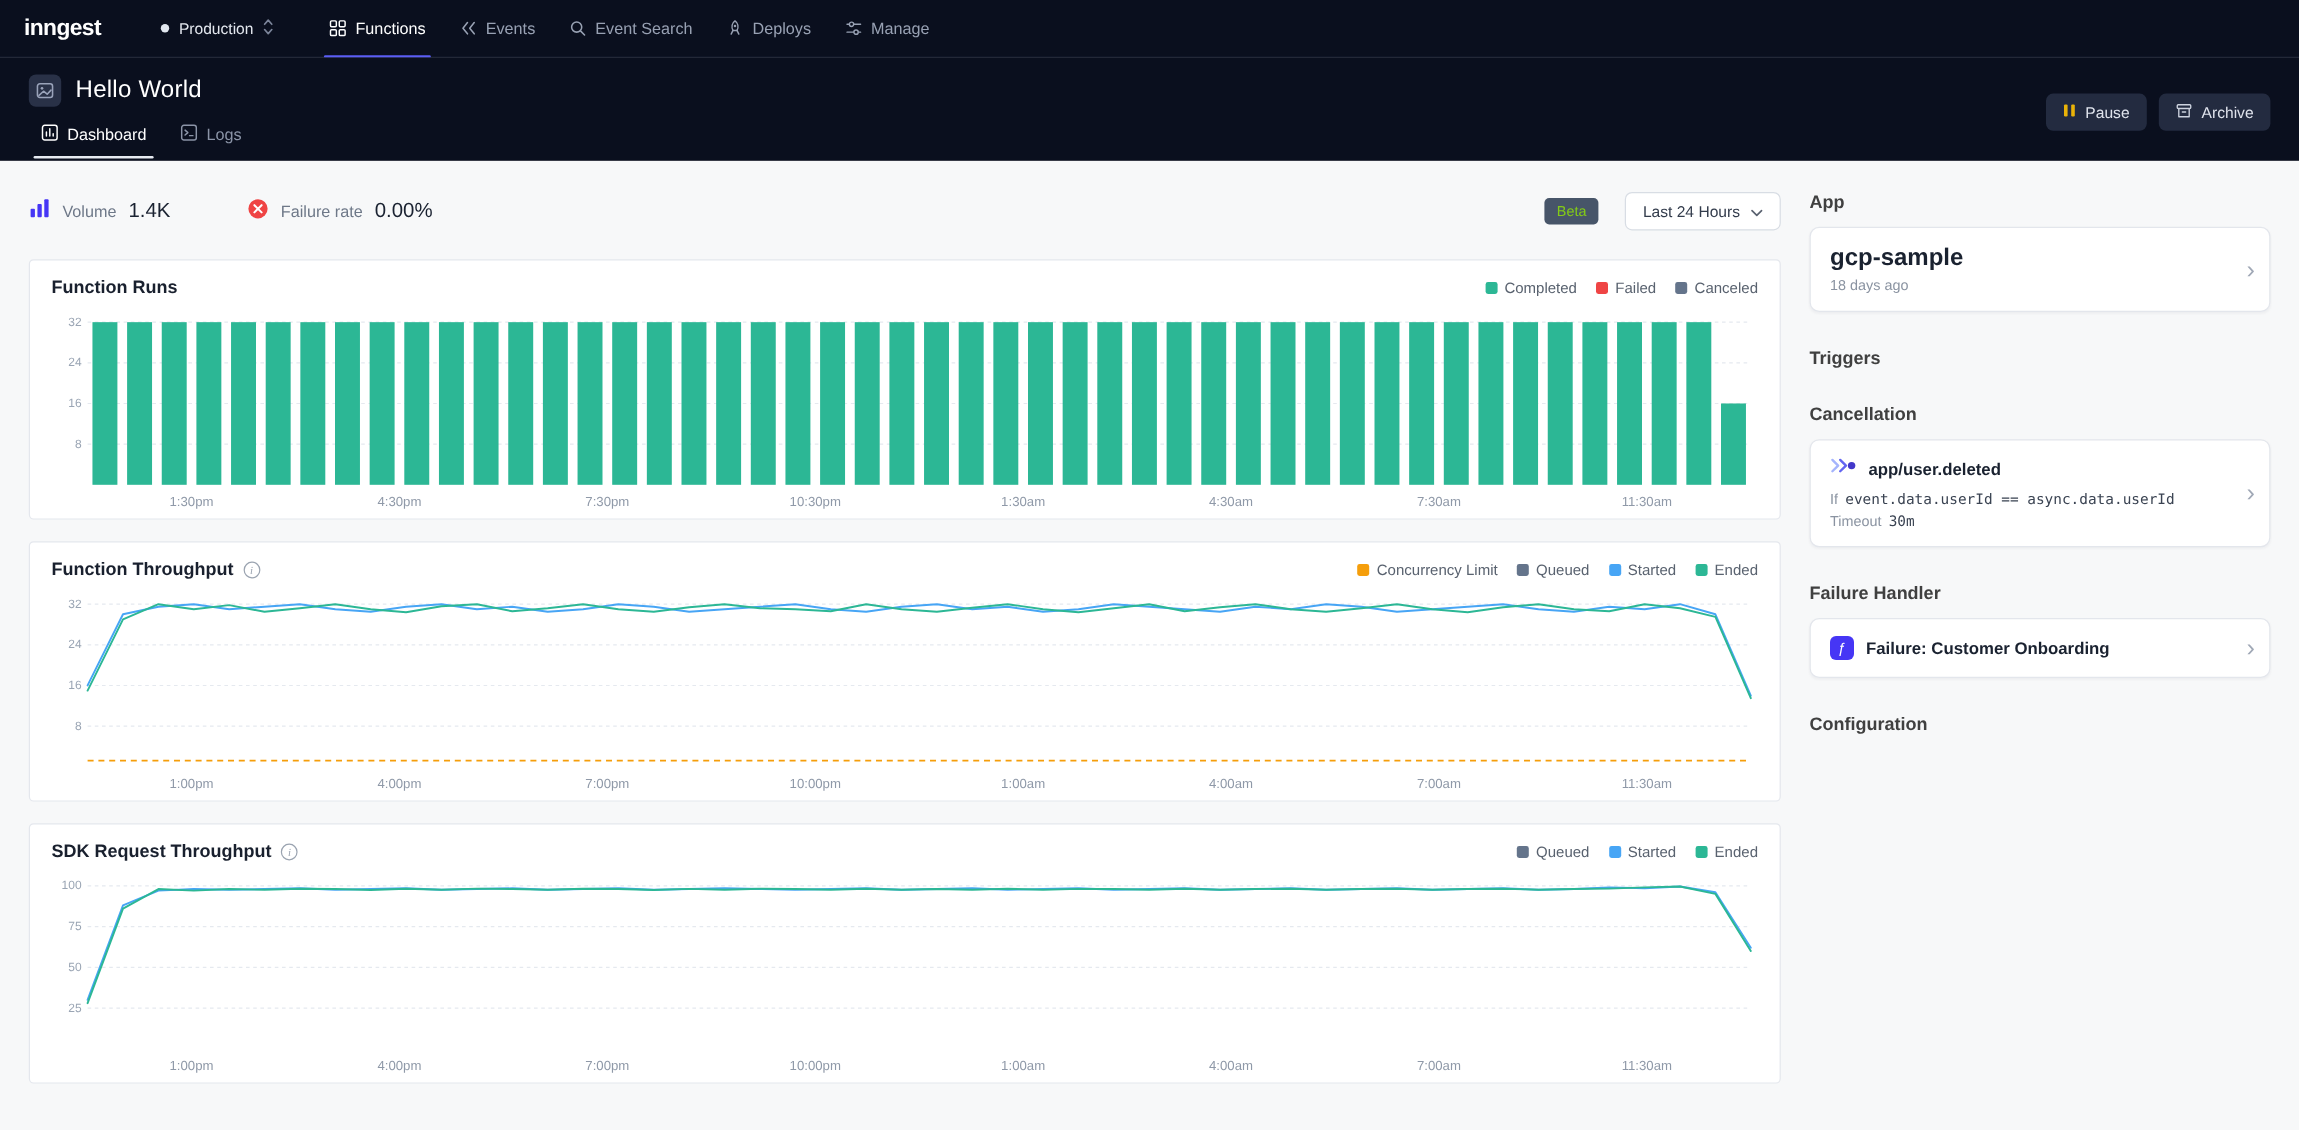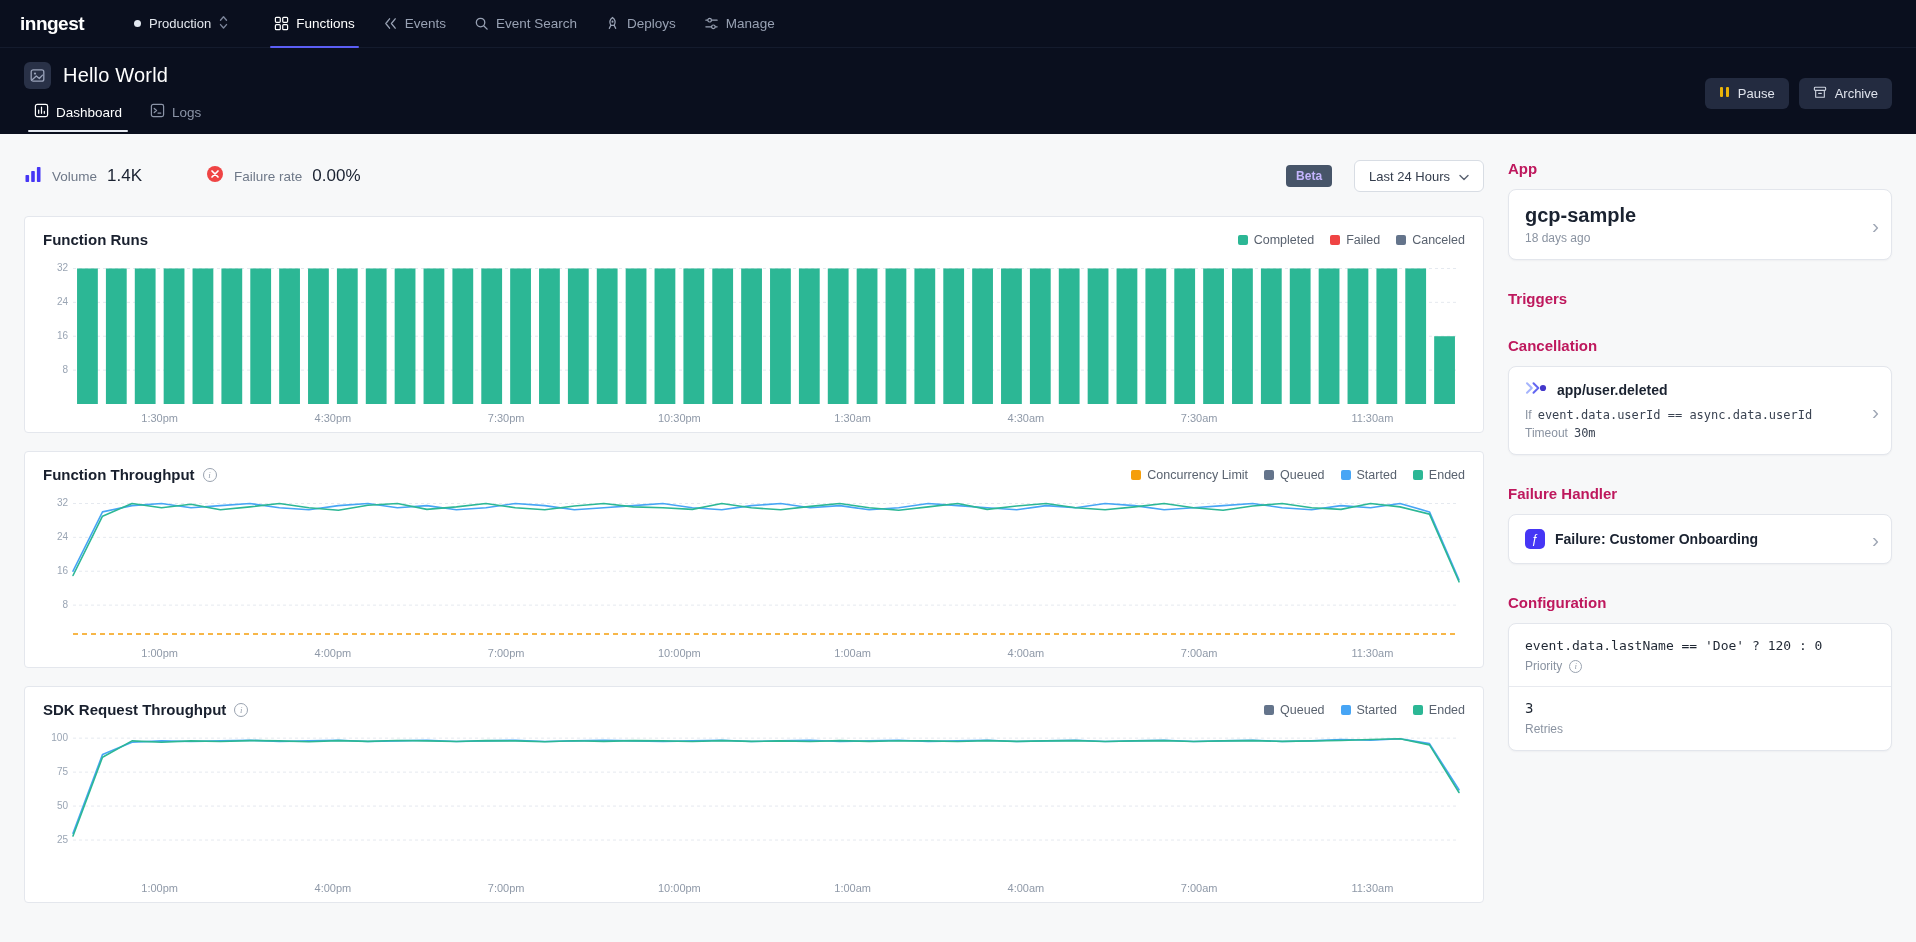--- a/index.html
+++ b/index.html
@@ -90,8 +90,8 @@
   .stat-value { font-size: 17px; color: #1a2231; font-weight: 500; }
   .stats-right { margin-left: auto; display: flex; align-items: center; gap: 22px; }
   .beta-badge {
-    background: #475569; color: #c4b5fd; font-size: 12px; padding: 4px 10px;
-    border-radius: 4px; font-weight: 700; text-align: center;
+    background: #475569; color: #84cc16; font-size: 12px; padding: 4px 10px;
+    border-radius: 4px; font-weight: 400; text-align: center;
   }
   .range-btn {
     background: #fff; border: 1px solid #d8dde4; border-radius: 6px; height: 32px;

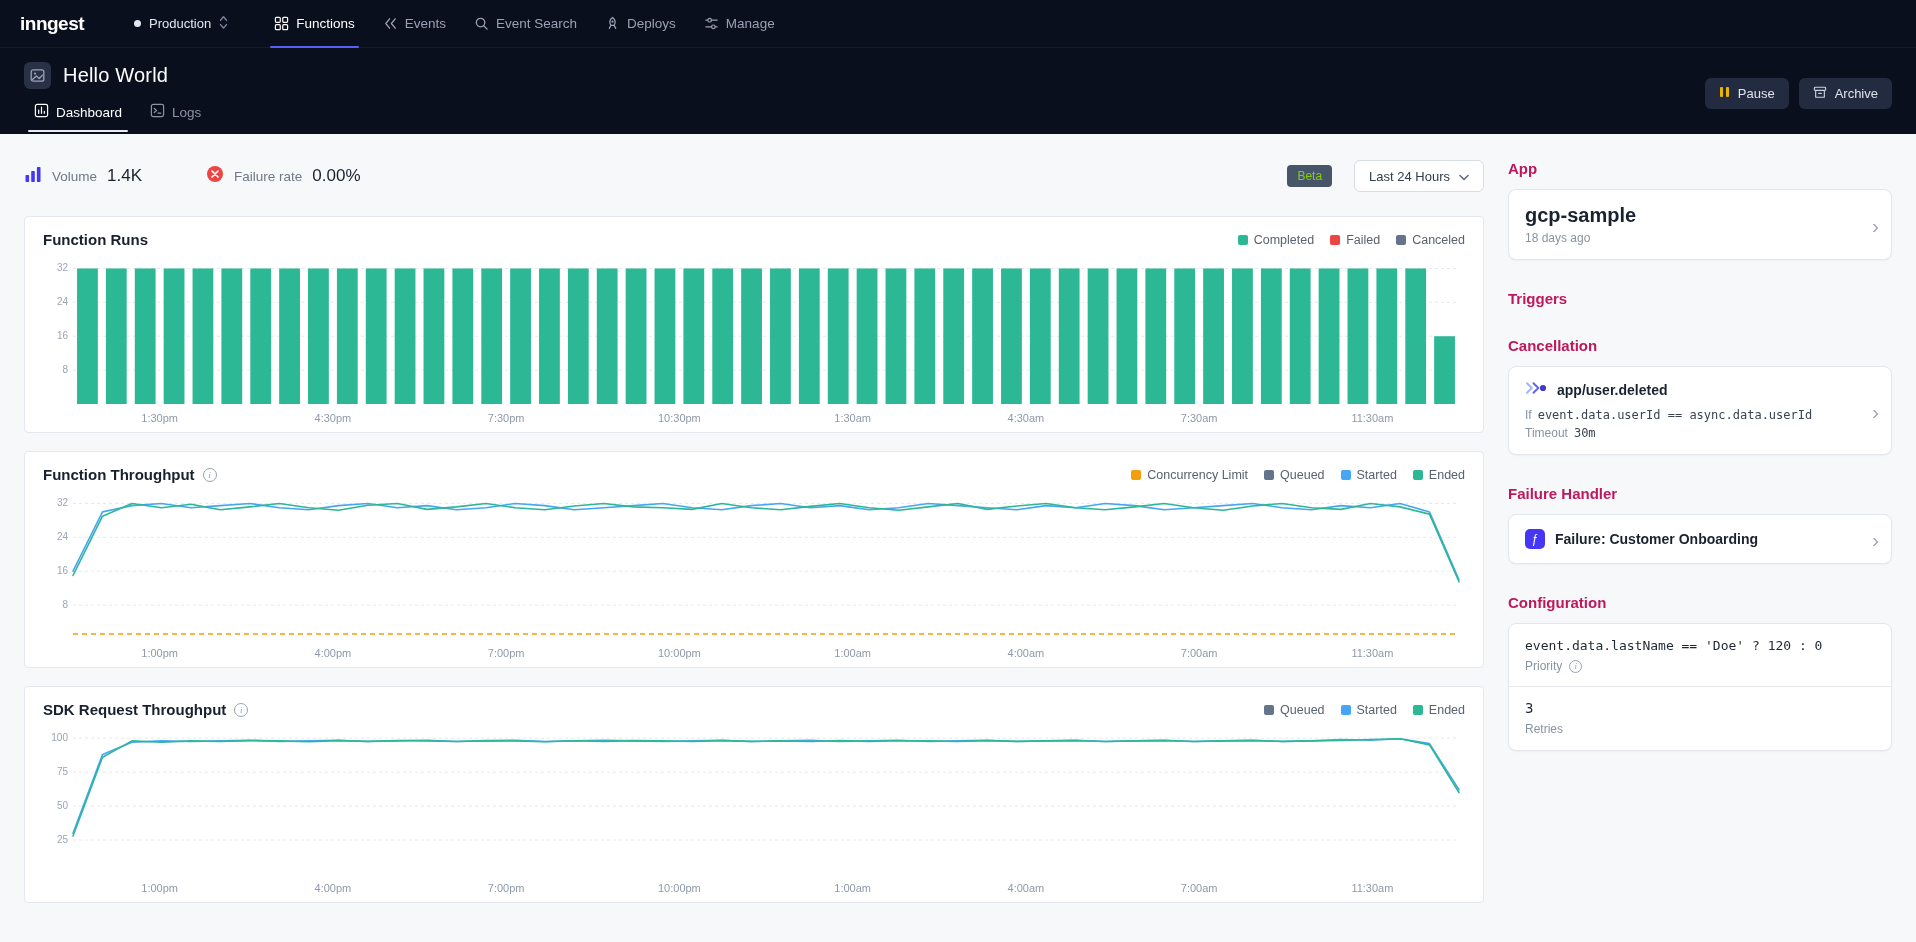--- a/index.html
+++ b/index.html
@@ -118,7 +118,7 @@
 
   
   .side-h {
-    font-size: 15px; font-weight: 700; color: #be185d; margin: 30px 0 12px;
+    font-size: 15px; font-weight: 700; color: #404040; margin: 30px 0 12px;
   }
   .sidebar .side-h:first-child { margin-top: 26px; }
   .side-card {

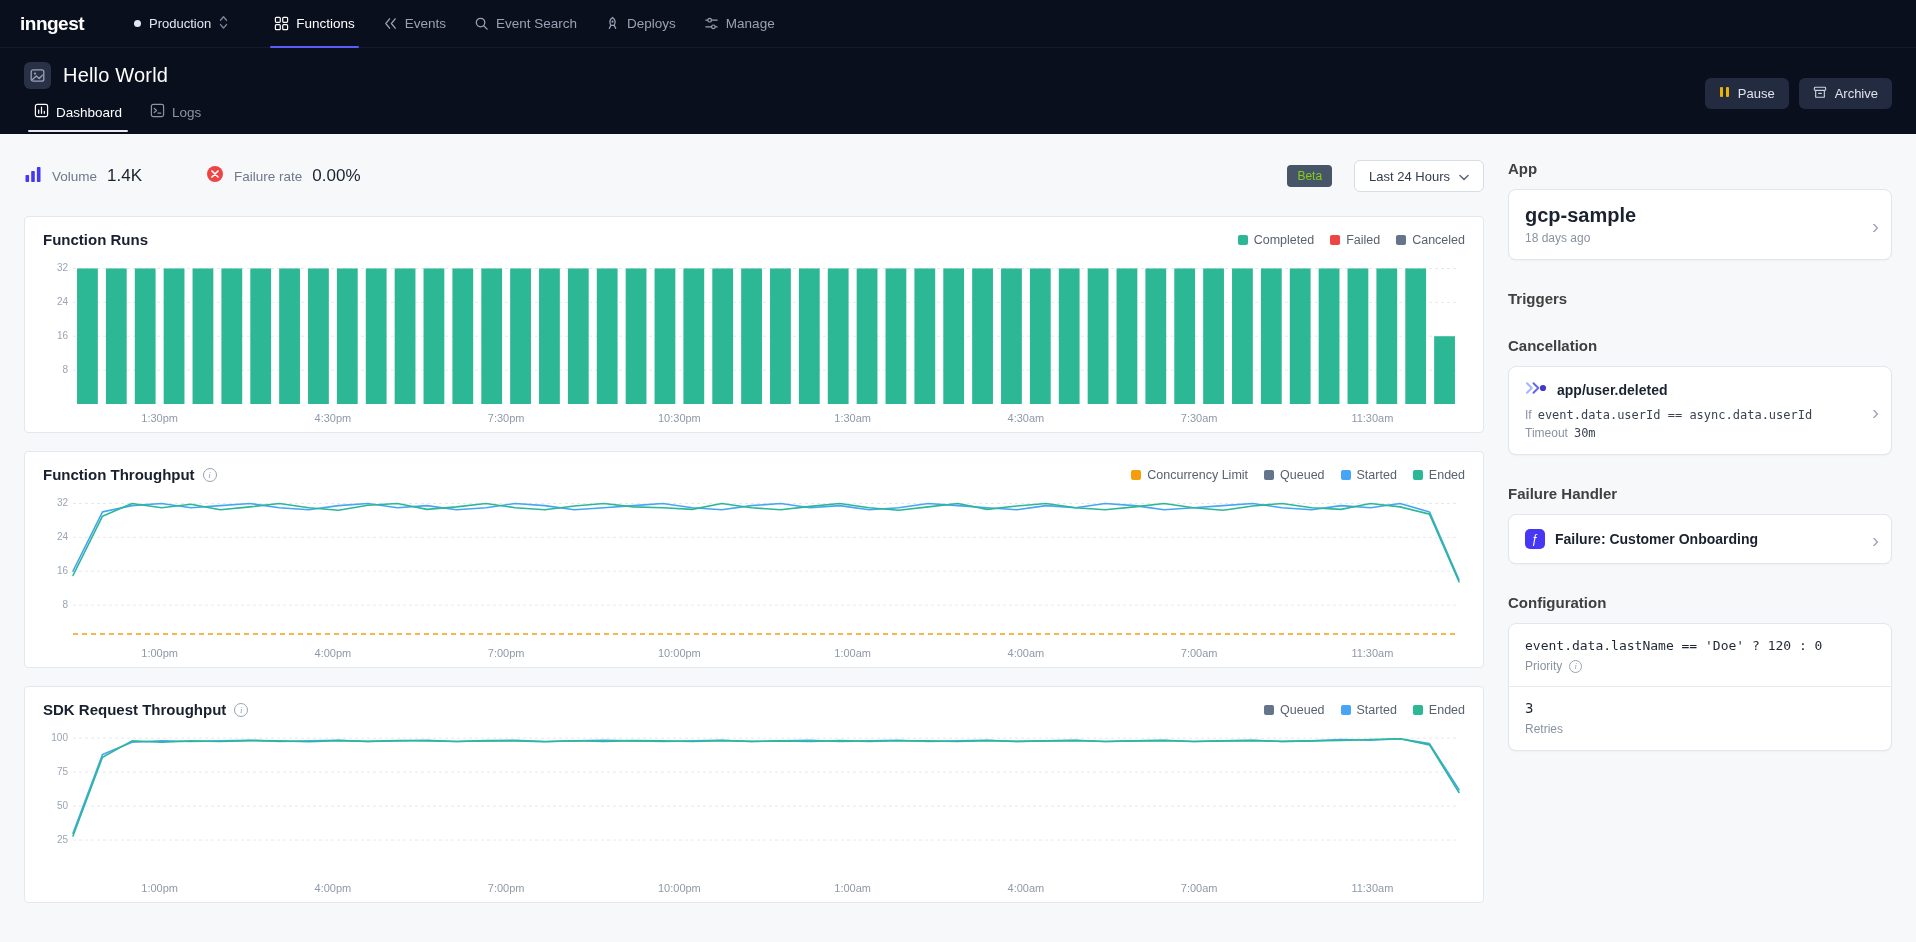--- a/index.html
+++ b/index.html
@@ -532,18 +532,6 @@
     </div>
 
     <h3 class="side-h">Configuration</h3>
-    <div class="side-card" style="cursor:default;">
-      <div class="cfg-expr mono">event.data.lastName == 'Doe' ? 120 : 0</div>
-      <div class="cfg-label">
-        <span>Priority</span>
-        <span class="info-i"></span>
-      </div>
-      <div class="cfg-div"></div>
-      <div class="cfg-val mono">3</div>
-      <div class="cfg-label">
-        <span>Retries</span>
-      </div>
-    </div>
 
   </aside>
 </main>

